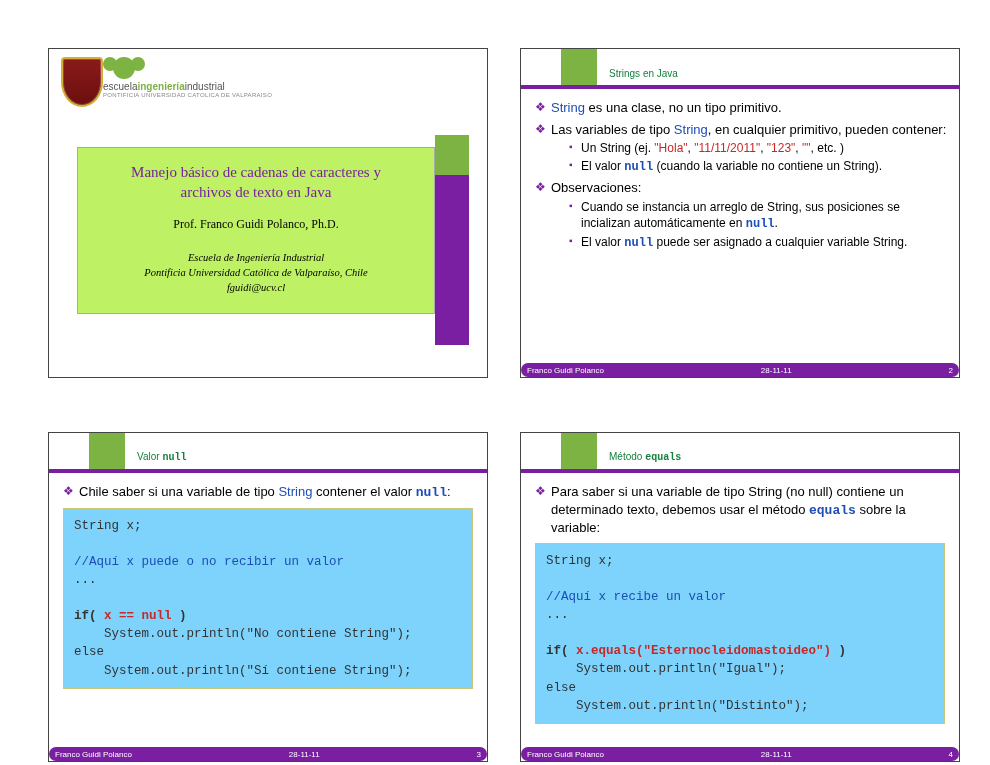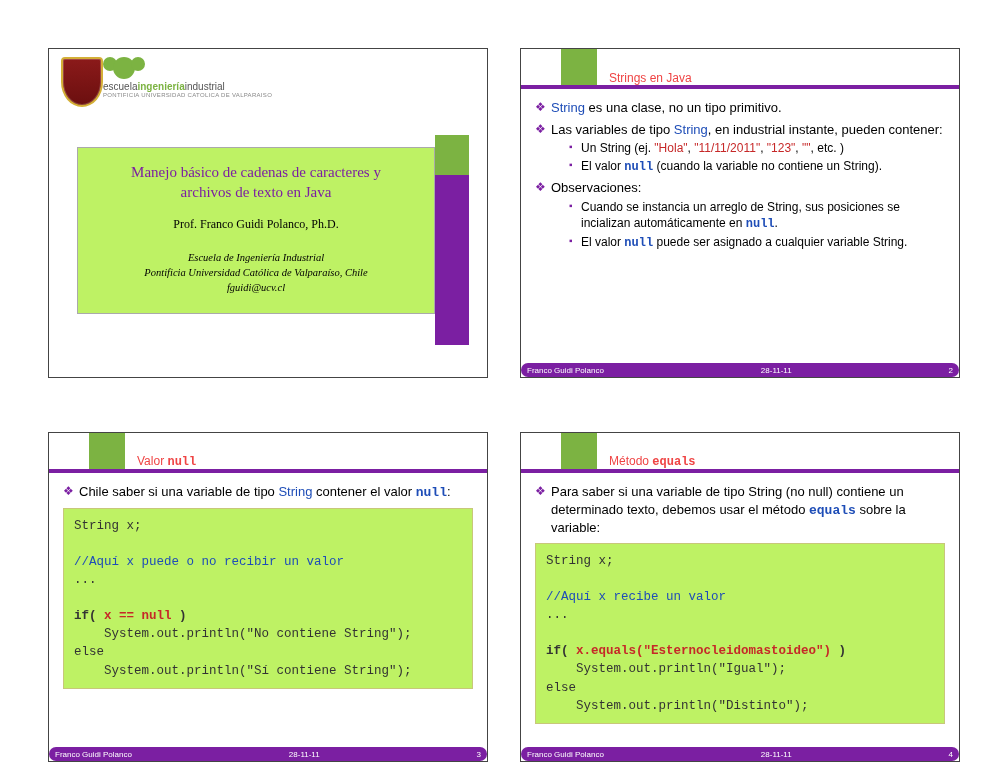--- a/index.html
+++ b/index.html
@@ -104,8 +104,9 @@
     margin-right: 12px;
   }
   .slide-title {
-    color: #ef4444;
-    font-size: 12px;
+    color: #15803d;
+    font-size: 10px;
+    padding-bottom: 6px;
   }
   .slide-title code, .slide-title .mono { font-family: "Courier New", monospace; font-weight: bold; }
   .title-rule {

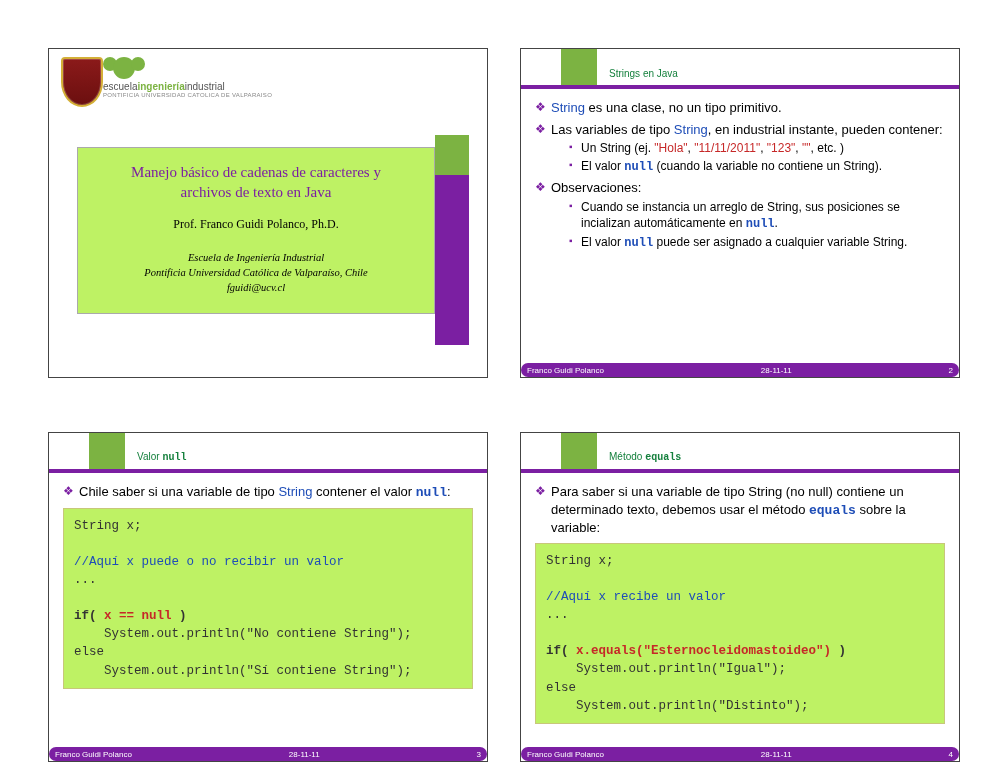--- a/index.html
+++ b/index.html
@@ -221,7 +221,7 @@
     <div class="body">
       <ul class="top">
         <li><span class="blue">String</span><span> es una clase, no un tipo primitivo.</span></li>
-        <li><span>Las variables de tipo </span><span class="blue">String</span><span>, en industrial instante, pueden contener:</span>
+        <li><span>Las variables de tipo </span><span class="blue">String</span><span>, en cualquier primitivo, pueden contener:</span>
           <ul class="sub">
             <li><span>Un String (ej. </span><span class="red">"Hola"</span><span>, </span><span class="red">"11/11/2011"</span><span>, </span><span class="red">"123"</span><span>, </span><span class="red">""</span><span>, etc. )</span></li>
             <li><span>El valor </span><span class="blue mono bold">null</span><span> (cuando la variable no contiene un String).</span></li>

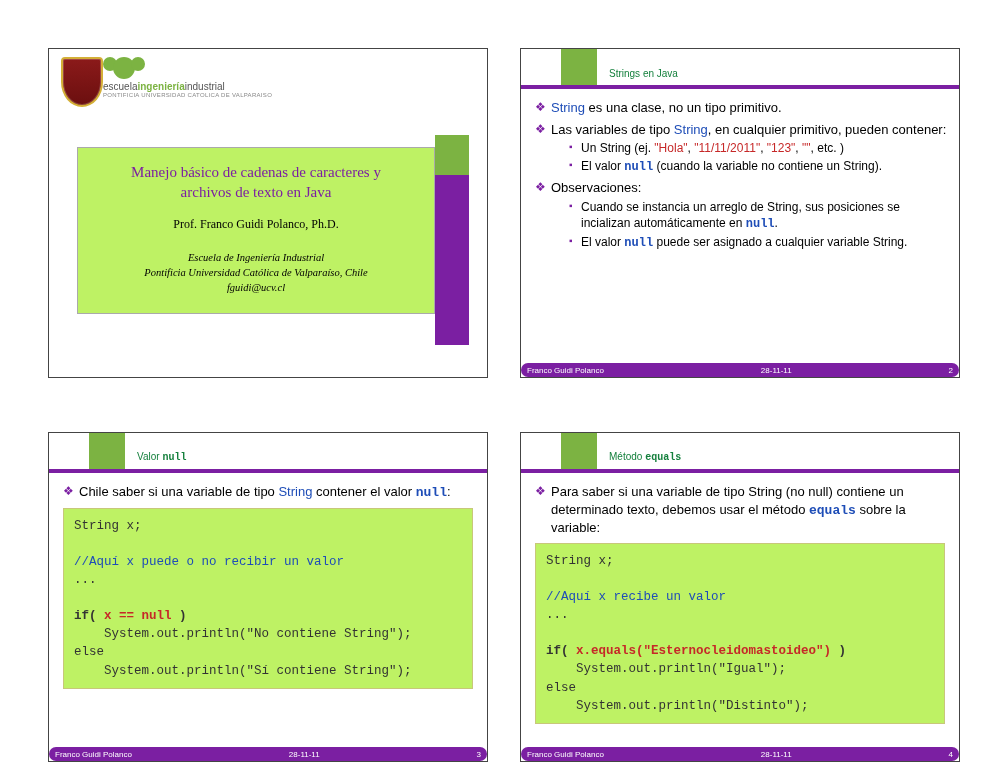--- a/index.html
+++ b/index.html
@@ -143,7 +143,7 @@
   .bold { font-weight: bold; }
 
   .codebox {
-    background: #bef264;
+    background: #7dd3fc;
     border: 1px solid #c8c77a;
     padding: 8px 10px;
     margin: 6px 4px 0 4px;

